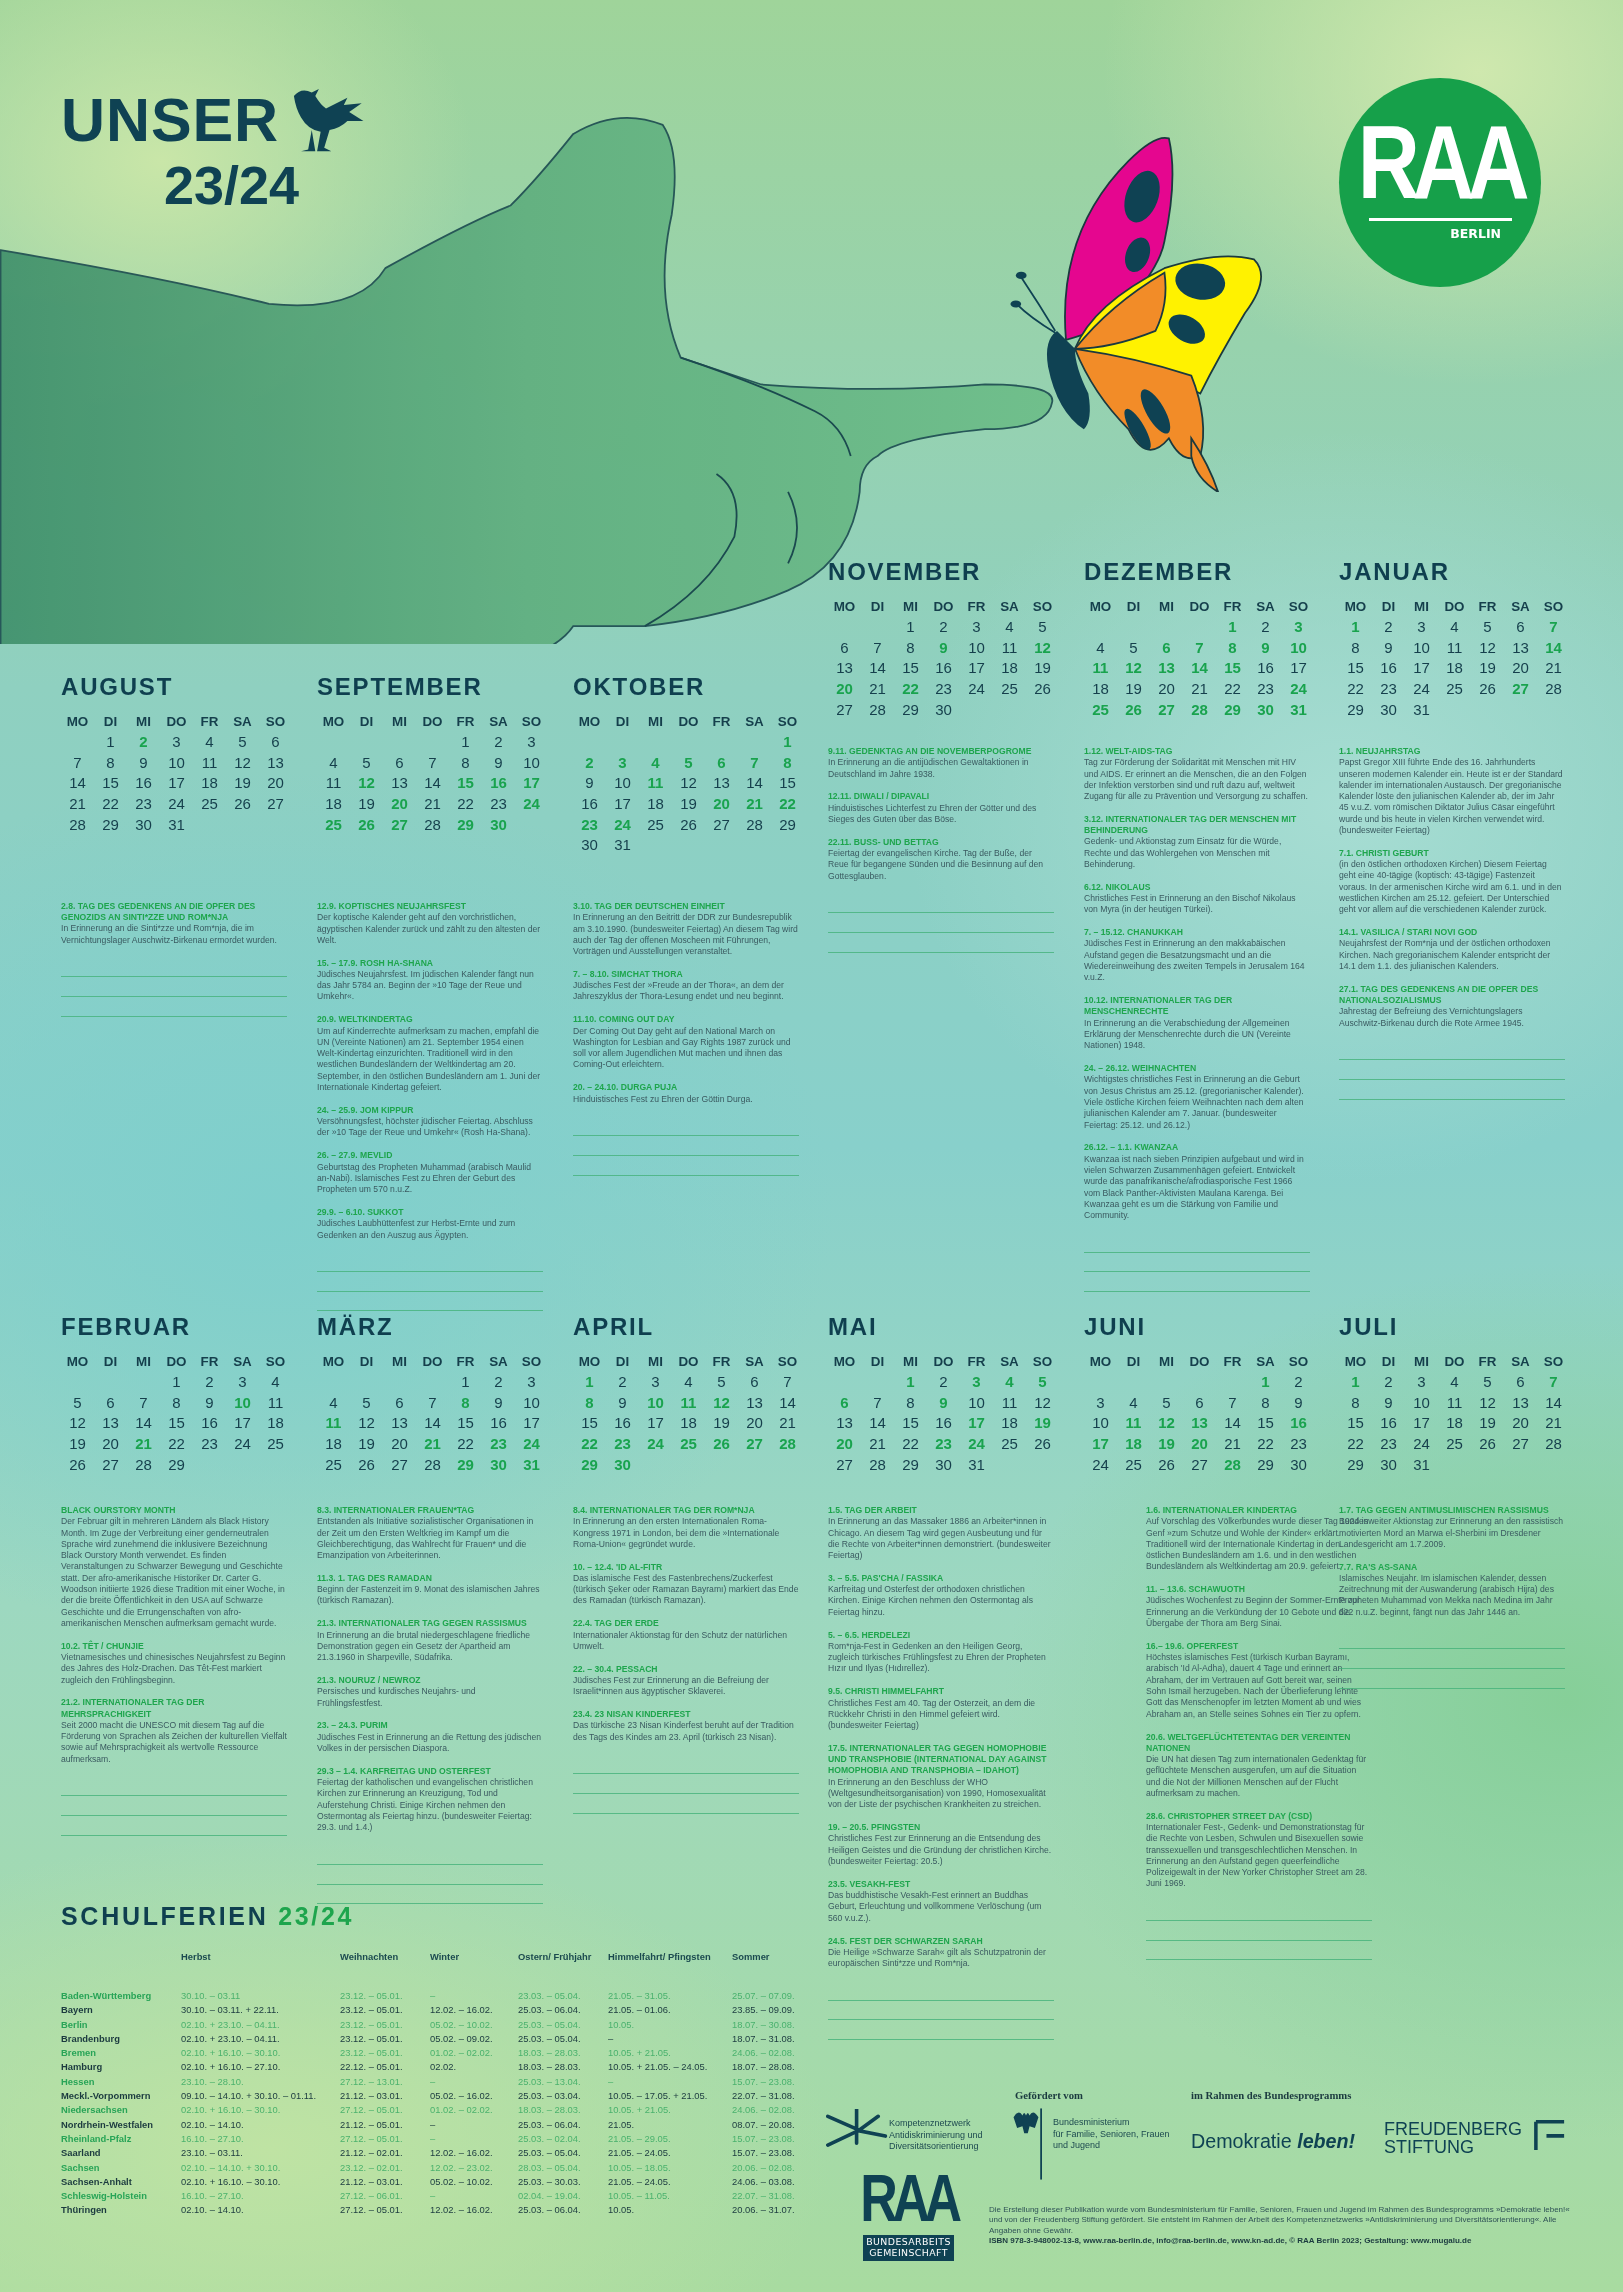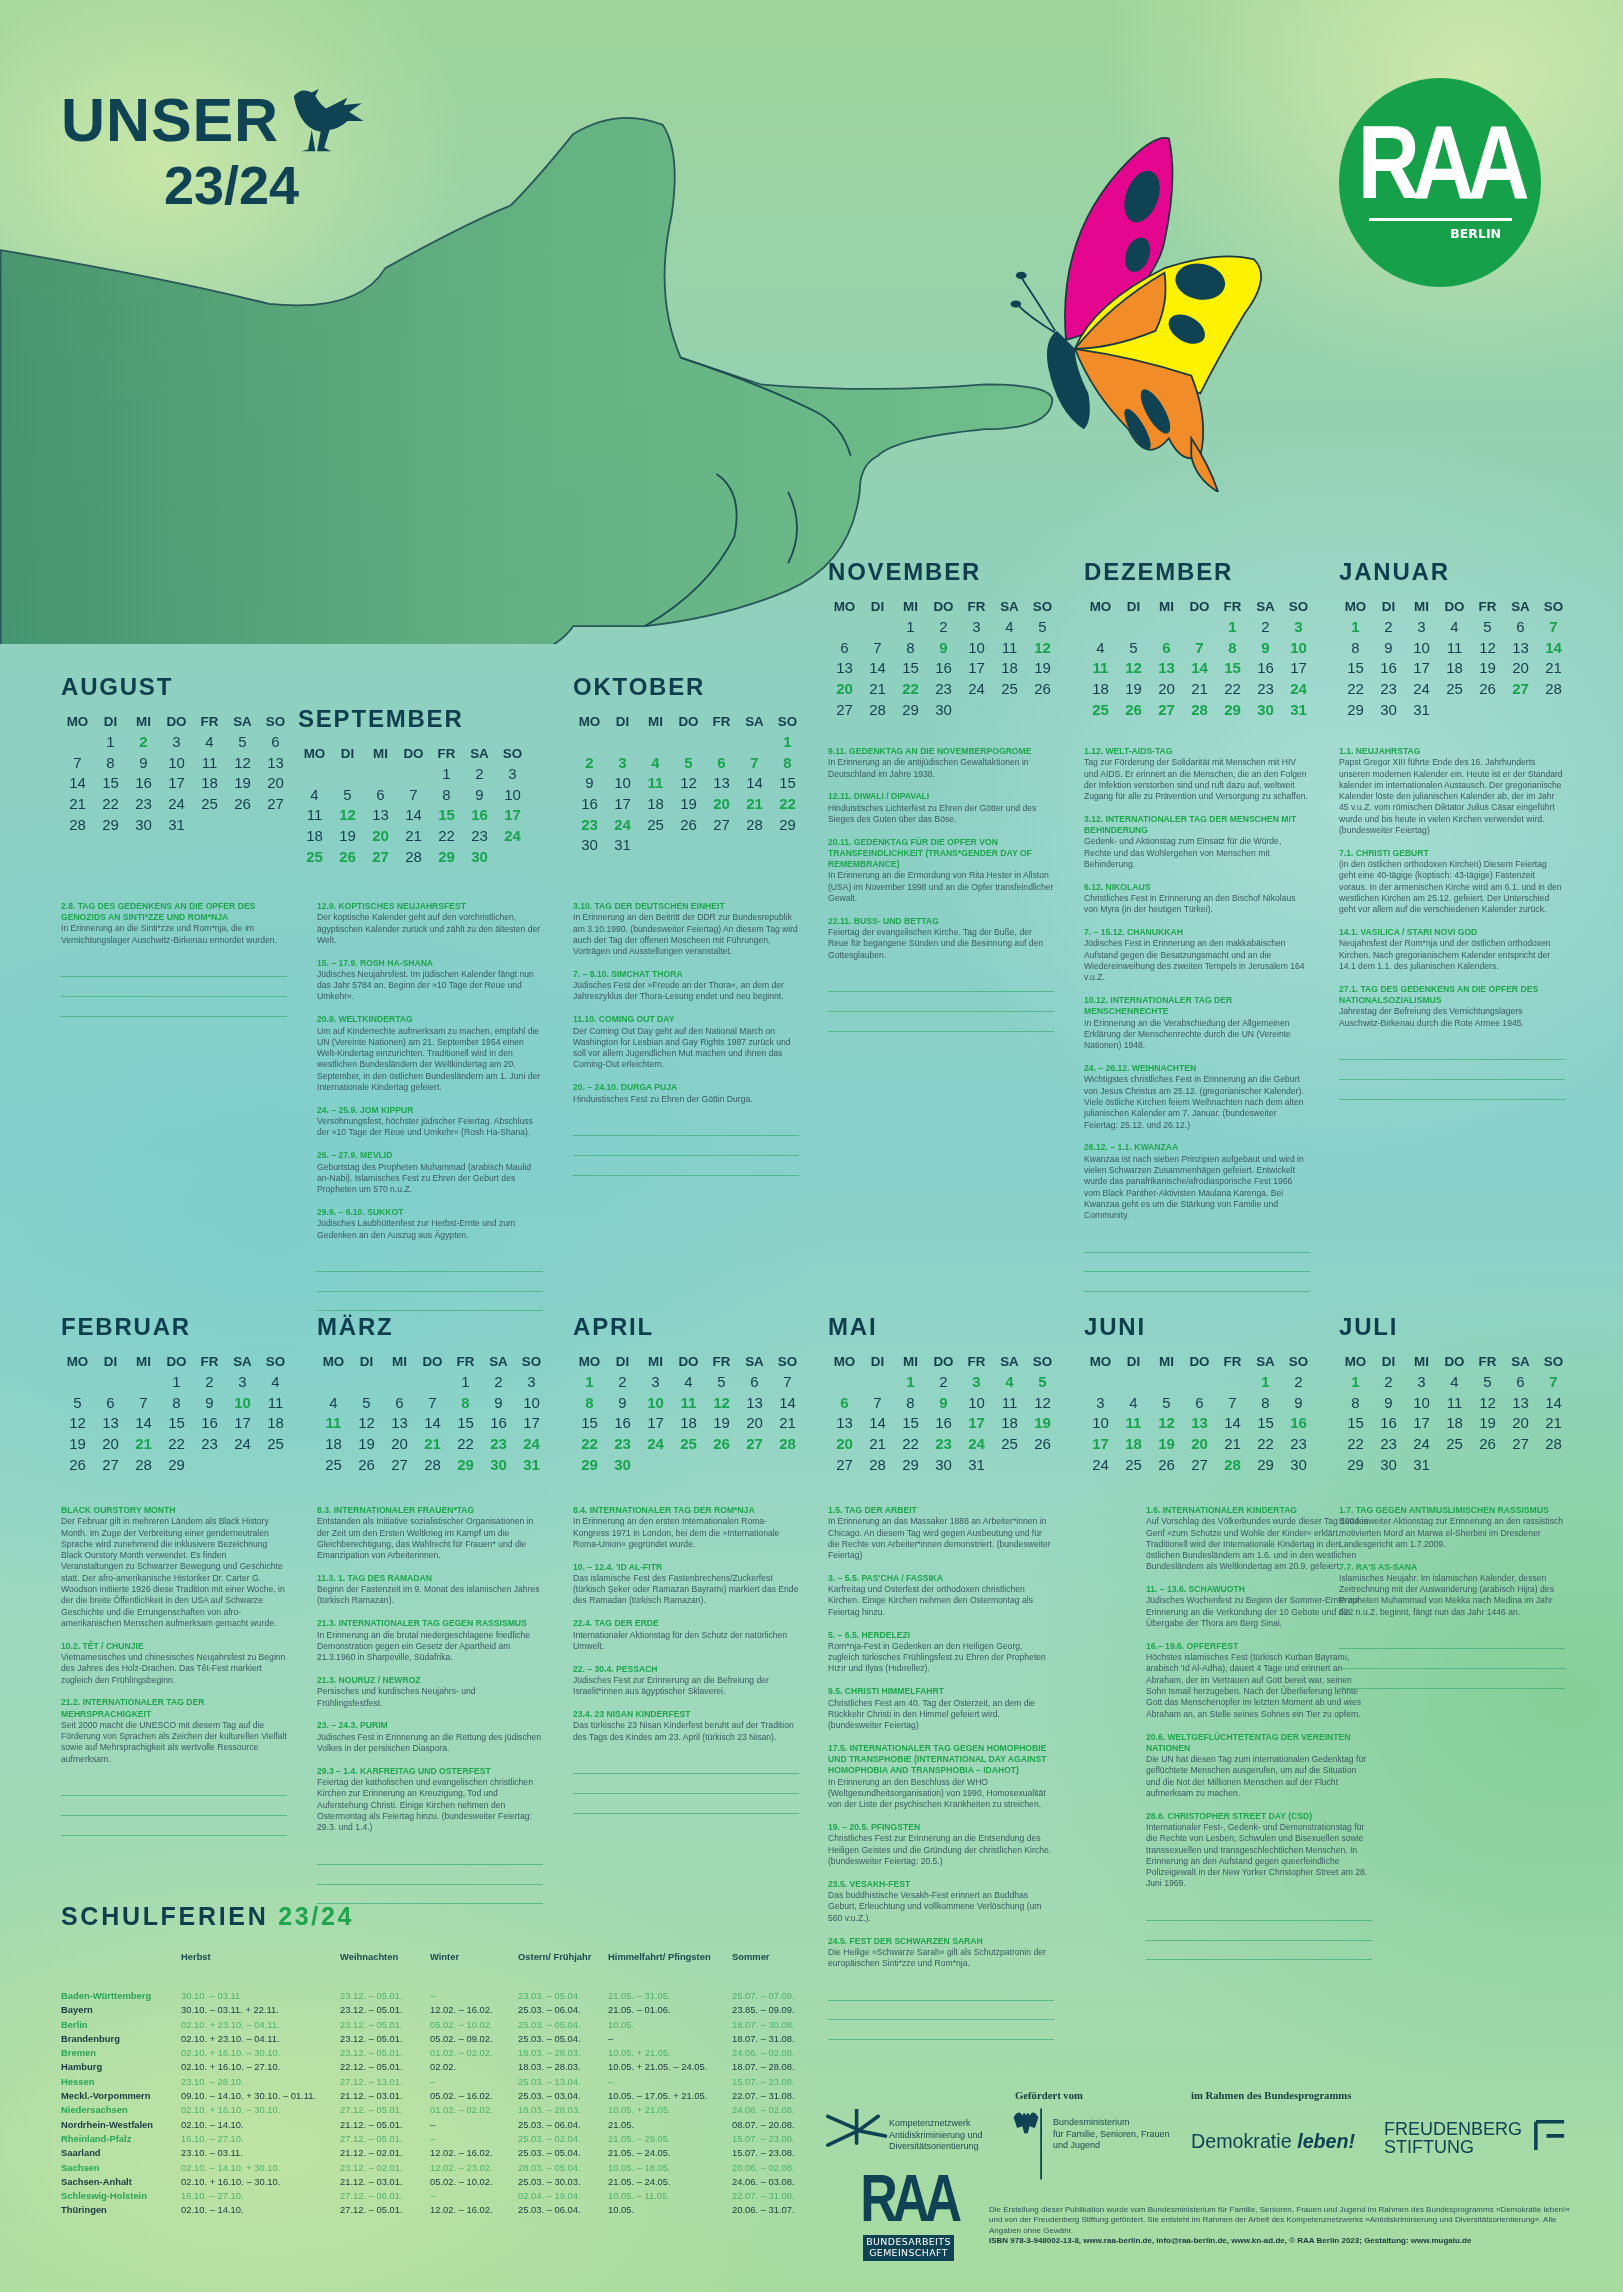--- a/index.html
+++ b/index.html
@@ -150,7 +150,7 @@
         <span>31</span>
       </div>
     </div>
-    <div class="month" style="left: 298px; top: 673px; margin-top: 32px;">
+    <div class="month" style="left: 317px; top: 673px;">
       <h2>SEPTEMBER</h2>
       <div class="grid">
         <span class="hd">MO</span>

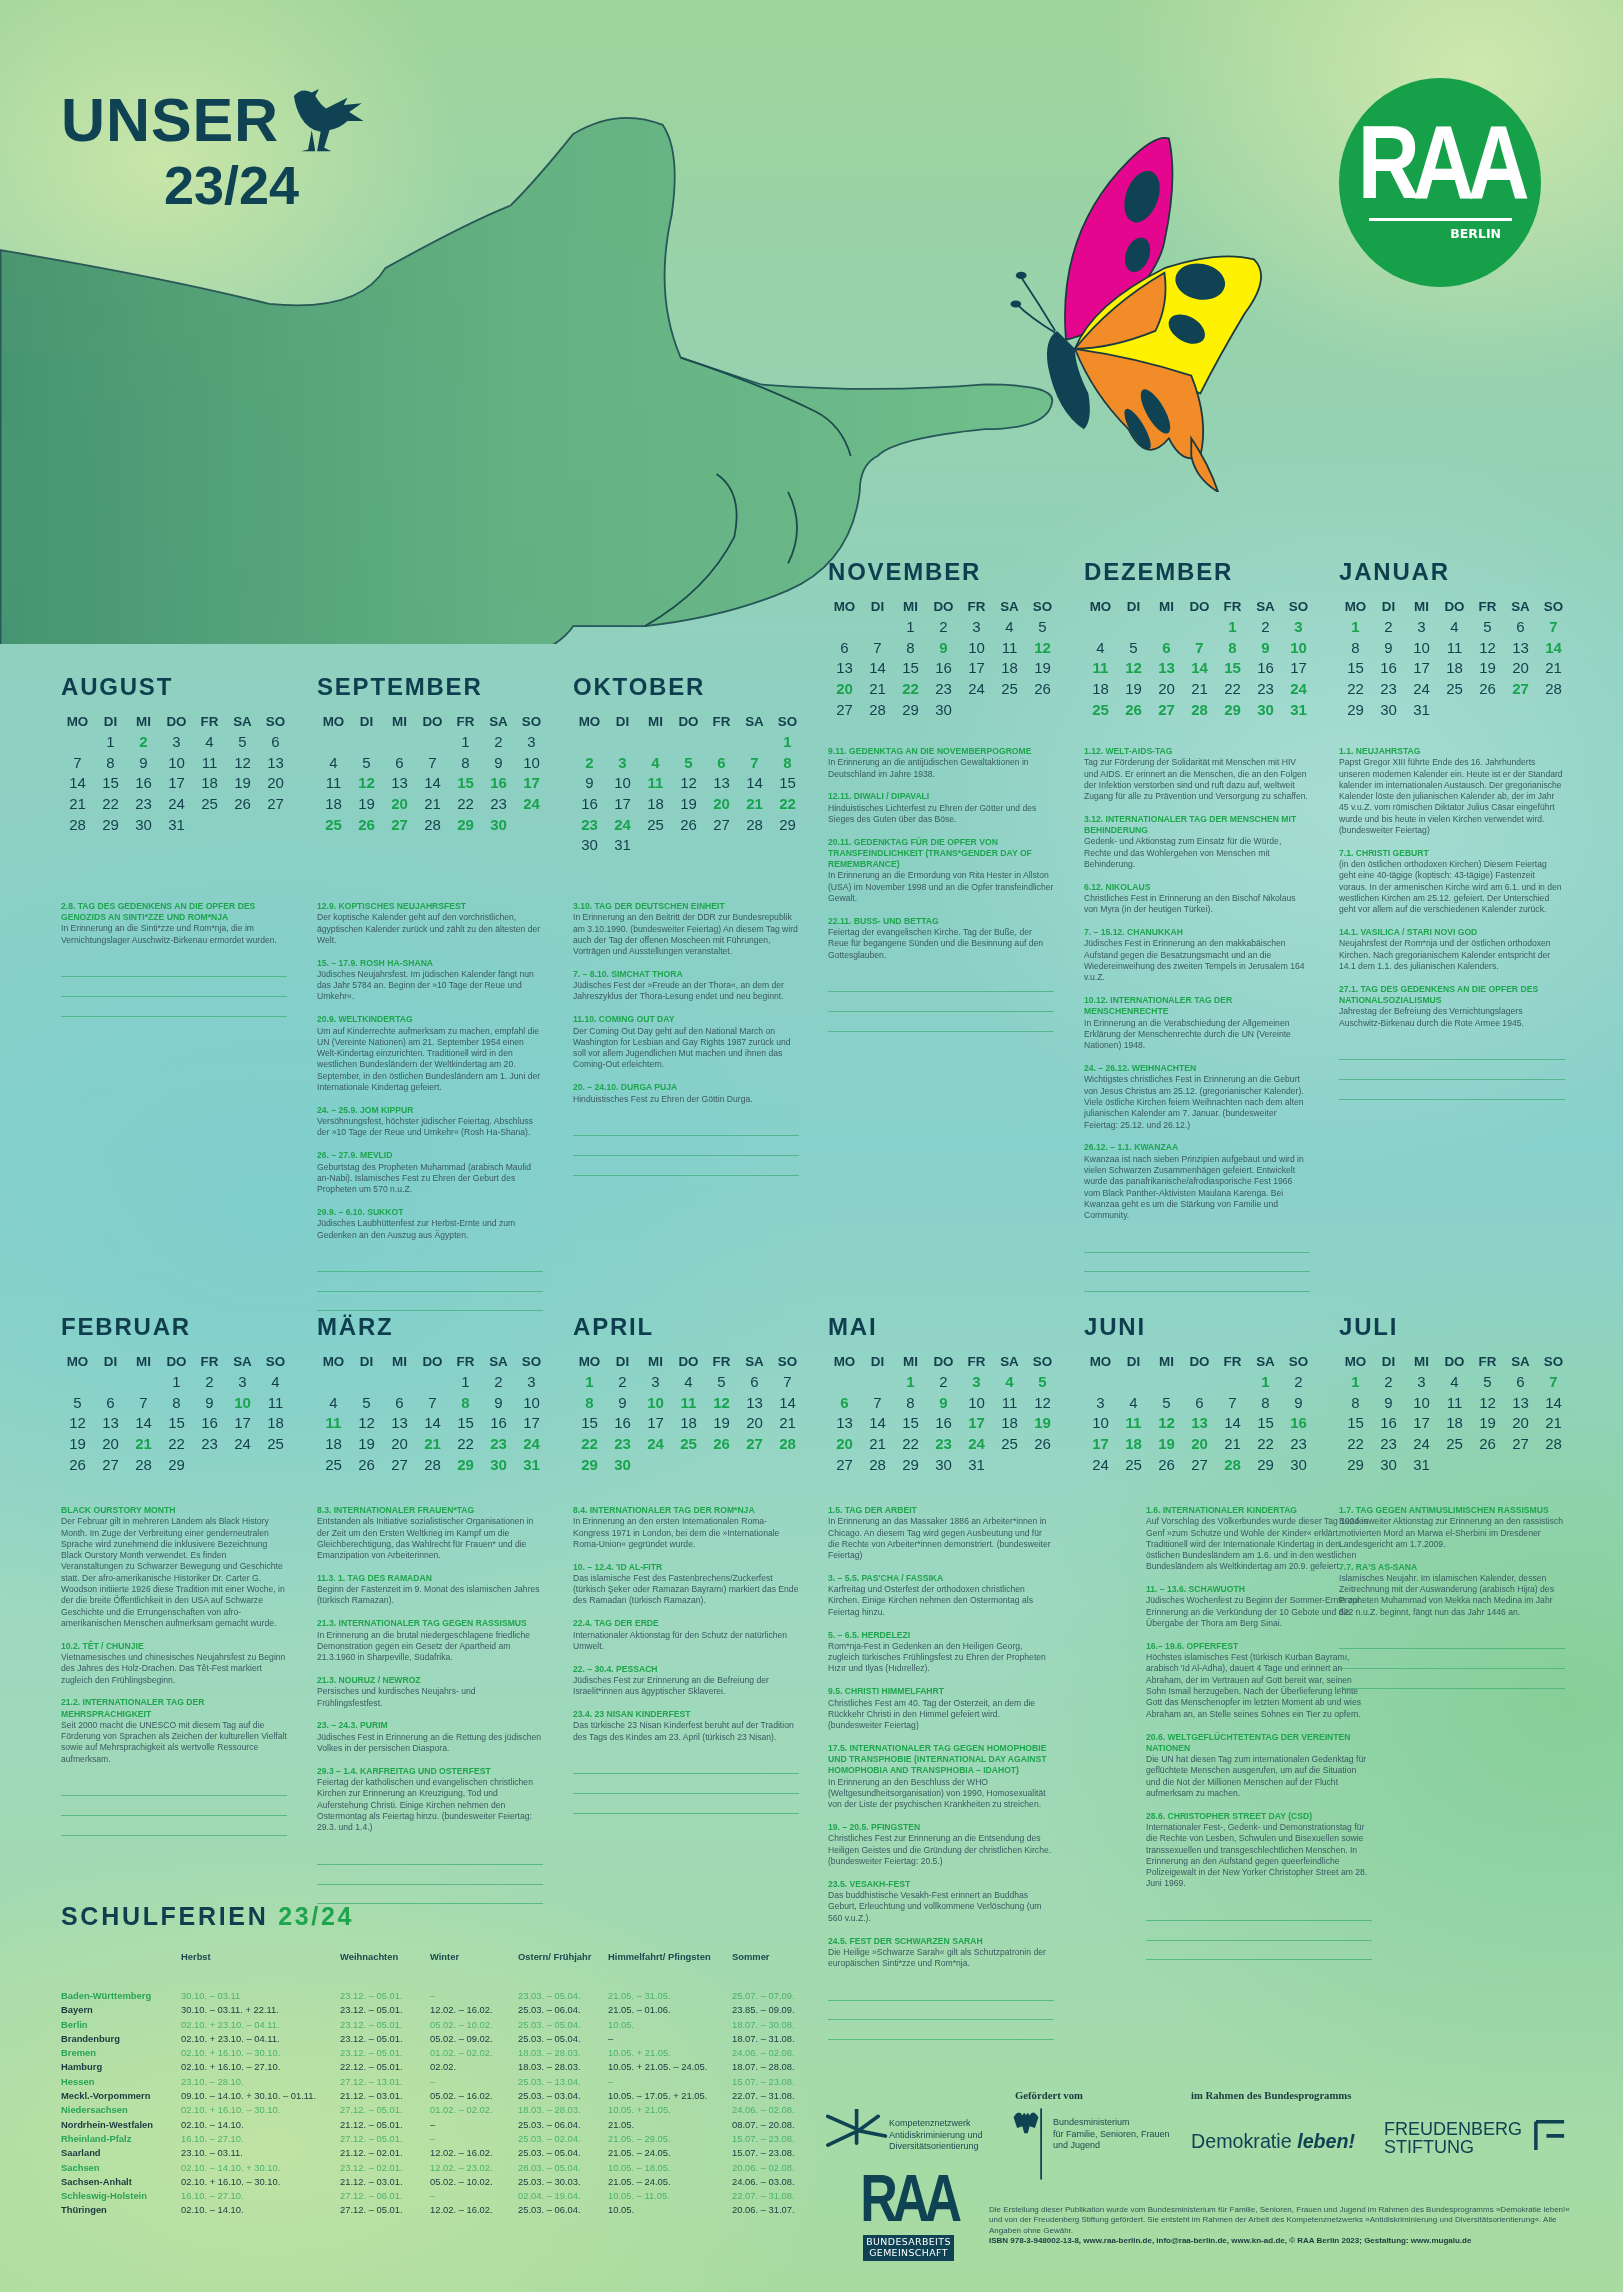--- a/index.html
+++ b/index.html
@@ -725,10 +725,6 @@
         <p>Hinduistisches Lichterfest zu Ehren der Götter und des Sieges des Guten über das Böse.</p>
       </div>
       <div class="ev">
-        <h4>20.11. Gedenktag für die Opfer von Transfeindlichkeit (Trans*gender Day of Remembrance)</h4>
-        <p>In Erinnerung an die Ermordung von Rita Hester in Allston (USA) im November 1998 und an die Opfer transfeindlicher Gewalt.</p>
-      </div>
-      <div class="ev">
         <h4>22.11. Buss- und Bettag</h4>
         <p>Feiertag der evangelischen Kirche. Tag der Buße, der Reue für begangene Sünden und die Besinnung auf den Gottesglauben.</p>
       </div>

